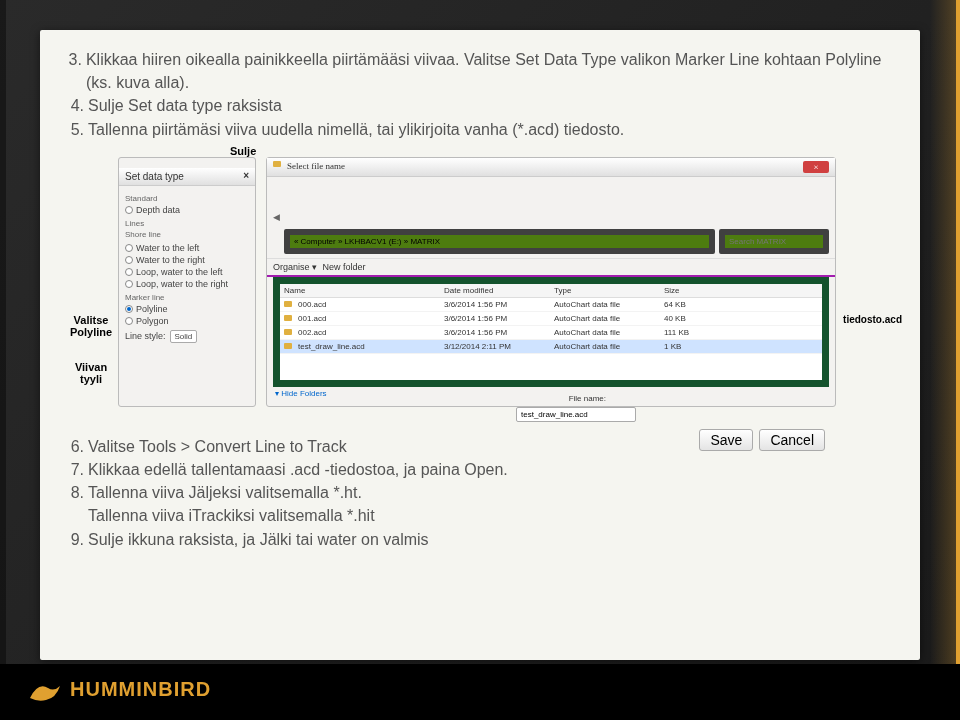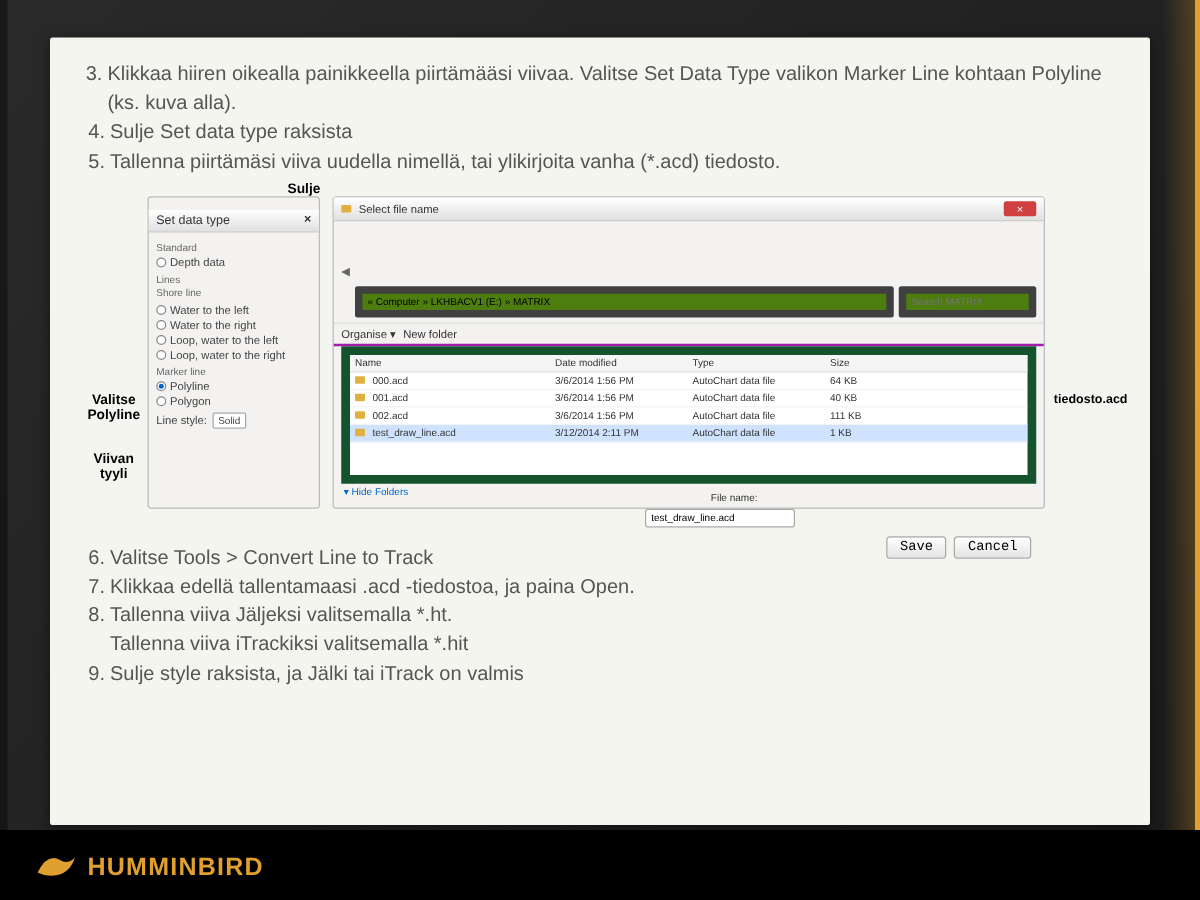--- a/index.html
+++ b/index.html
@@ -48,7 +48,7 @@
   background: #f3f2f0; border: 1px solid #bbb; border-radius: 3px;
   font-size: 9px; color: #333;
 }
-.fd-title { background: linear-gradient(#fff,#e0e0e0); padding: 3px 6px; display:flex; align-items:center; gap:4px; border-bottom: 1px solid #ccc; }
+.fd-title { background: linear-gradient(#fff,#e0e0e0); padding: 3px 6px; display:flex; gap:4px; border-bottom: 1px solid #ccc; font-family: Liberation Serif, serif; }
 .fd-close { margin-left:auto; background:#d04040; color:#fff; width:26px; height:12px; border-radius:2px; text-align:center; line-height:12px; font-size:9px; }
 .fd-path { display:flex; align-items:center; gap:4px; padding: 4px 6px; border-bottom: 1px solid #ddd; }
 .fd-path input { flex:1; border:6px solid #404040; font-size:8px; padding:2px 4px; background:#4d7c0f; border-radius:2px;margin-top:48px; }

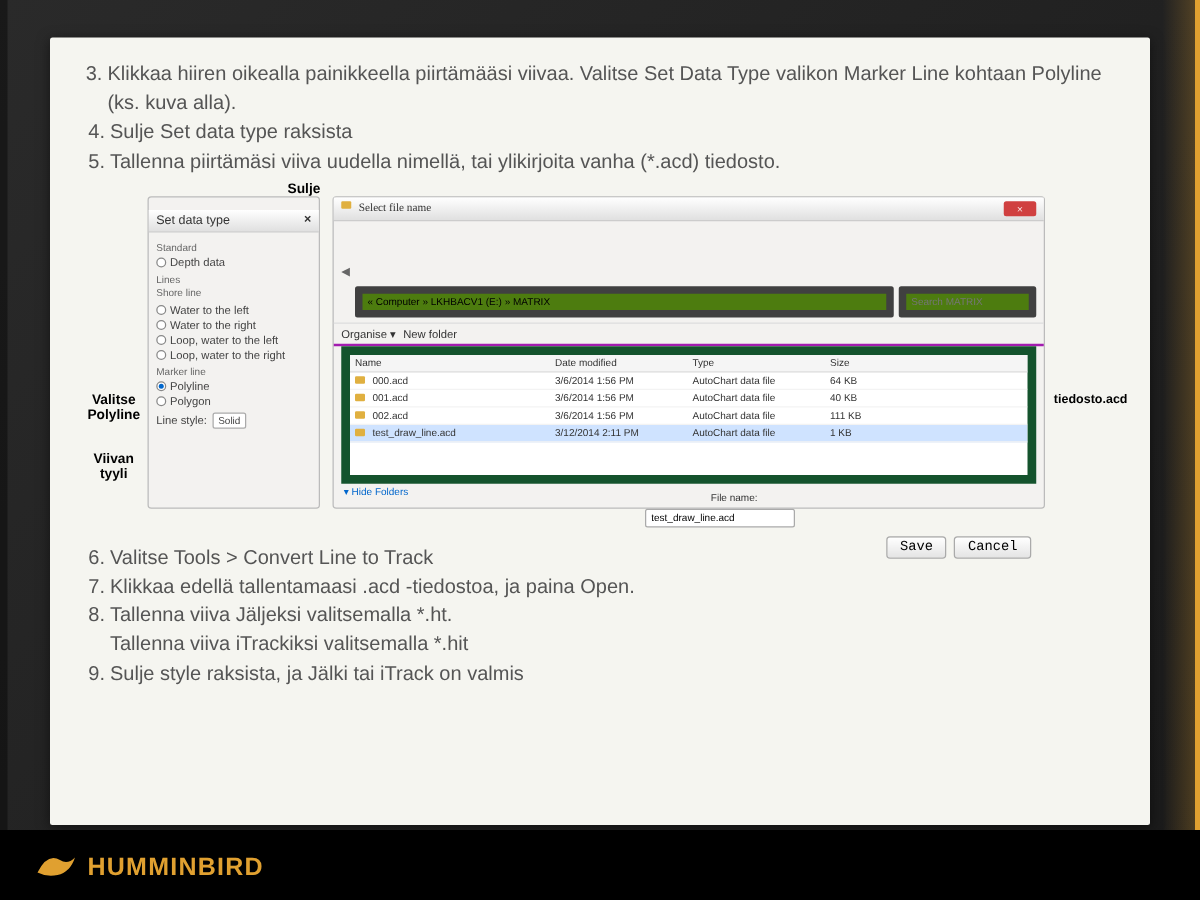--- a/index.html
+++ b/index.html
@@ -66,7 +66,7 @@
 .fd-field input { flex:1; border:1px solid #aaa; padding:2px 4px; font-size:8px; background:#fff; border-radius:2px; }
 .fd-actions { display:flex; justify-content:flex-end; gap:6px; padding: 0 10px 6px; }
 .fd-hide { font-size:8px; color:#0066cc; position:absolute; left:8px; bottom:8px; }
-.btn { border:1px solid #aaa; background:linear-gradient(#fff,#e4e4e4); padding:2px 10px; font-size:11px; border-radius:3px;font-family:Liberation Mono, monospace; }
+.btn { border:1px solid #aaa; background:linear-gradient(#fff,#e4e4e4); padding:2px 10px; font-size:14px; border-radius:3px; }
 
 .lower-list { margin-top: 6px; font-size: 16px; color: #555; line-height: 1.45; }
 .lower-list .item { display:flex; gap:4px; }

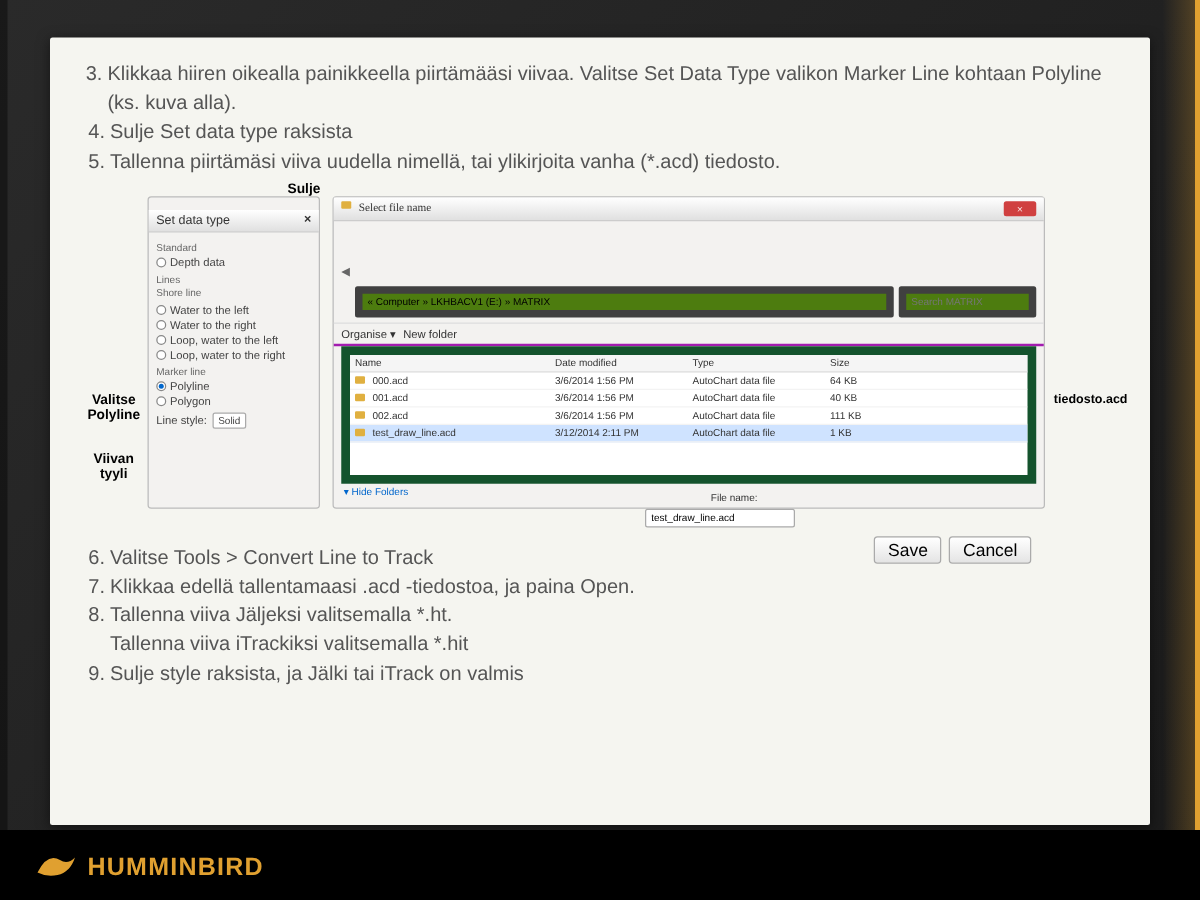--- a/index.html
+++ b/index.html
@@ -231,7 +231,7 @@
     <div class="indent">Tallenna viiva iTrackiksi valitsemalla *.hit</div>
     <div class="item">
         <span class="num">9.</span>
-        <span>Sulje style raksista, ja Jälki tai iTrack on valmis</span>
+        <span>Sulje ikkuna raksista, ja Jälki tai water on valmis</span>
       </div>
   </div>
 

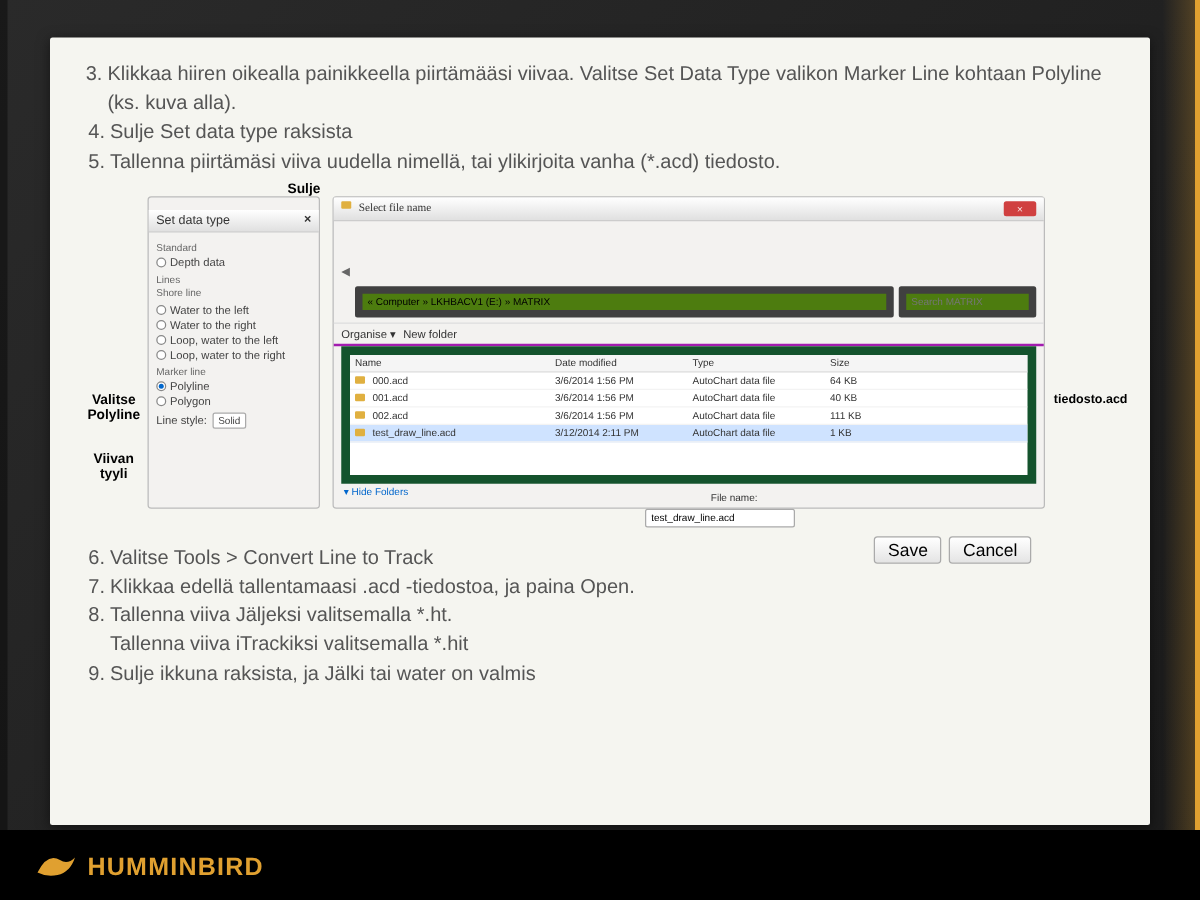--- a/index.html
+++ b/index.html
@@ -74,7 +74,7 @@
 .lower-list .indent { margin-left: 24px; }
 
 .footer { position: absolute; left:0; right:0; bottom:0; height:56px; background:#000; display:flex; align-items:center; padding-left:28px; }
-.hb-logo { display:flex; align-items:flex-end; gap:8px; }
+.hb-logo { display:flex; align-items:flex-start; gap:8px; }
 .hb-icon svg { display:block; }
 .hb-text { color:#e0a030; font-weight:bold; letter-spacing:1px; font-size:20px; font-family: Arial Black, Arial, sans-serif; }
 .edge { position:absolute; right:0; top:0; bottom:0; width:30px; background:linear-gradient(90deg, rgba(224,160,48,0) 0%, rgba(224,160,48,.25) 100%); border-right: 4px solid #e0a030; }

